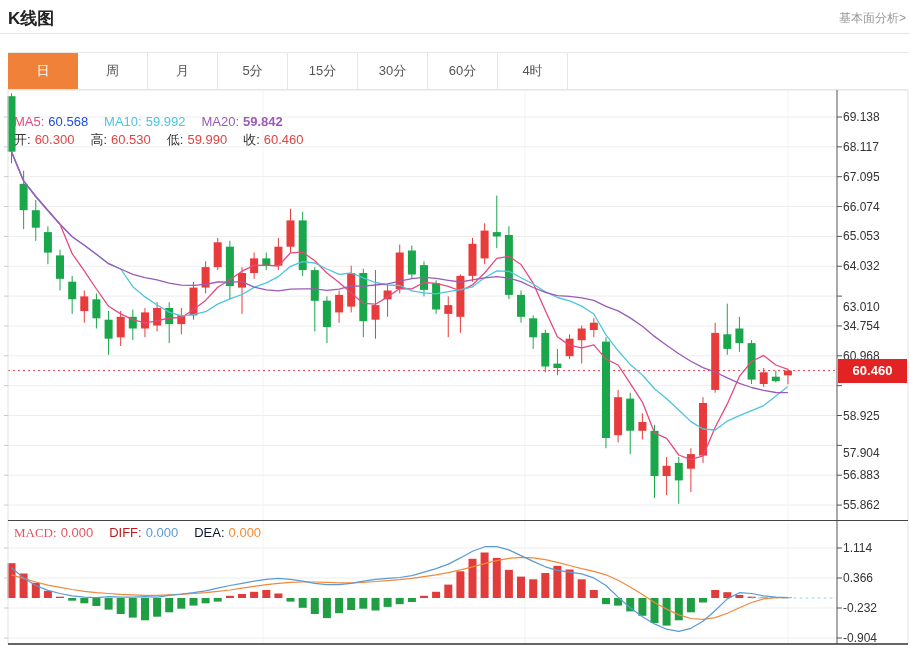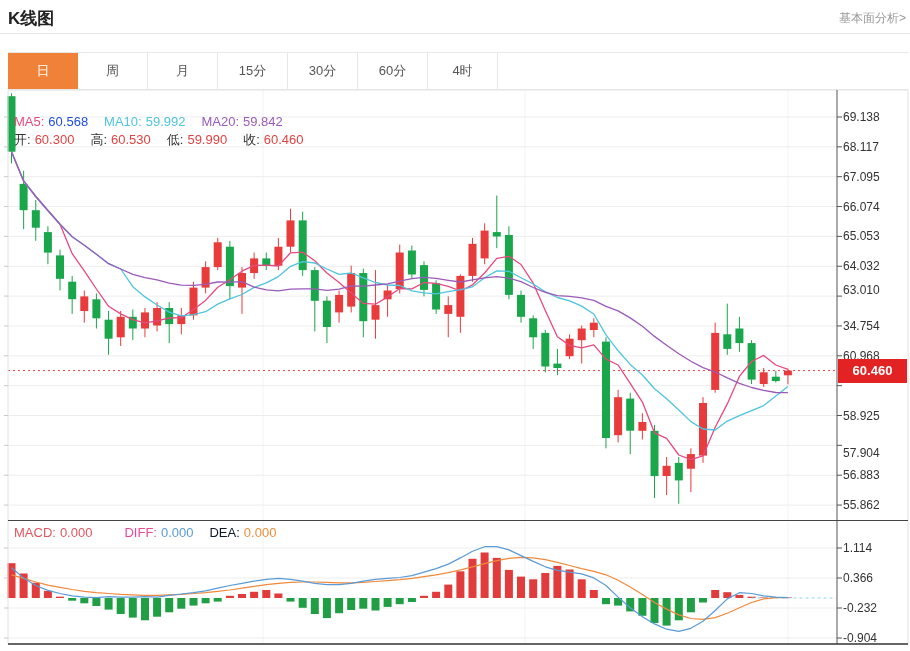--- a/index.html
+++ b/index.html
@@ -305,6 +305,7 @@
       <div class="tab active">日</div>
       <div class="tab">周</div>
       <div class="tab">月</div>
+      <div class="tab">5分</div>
       <div class="tab">15分</div>
       <div class="tab">30分</div>
       <div class="tab">60分</div>

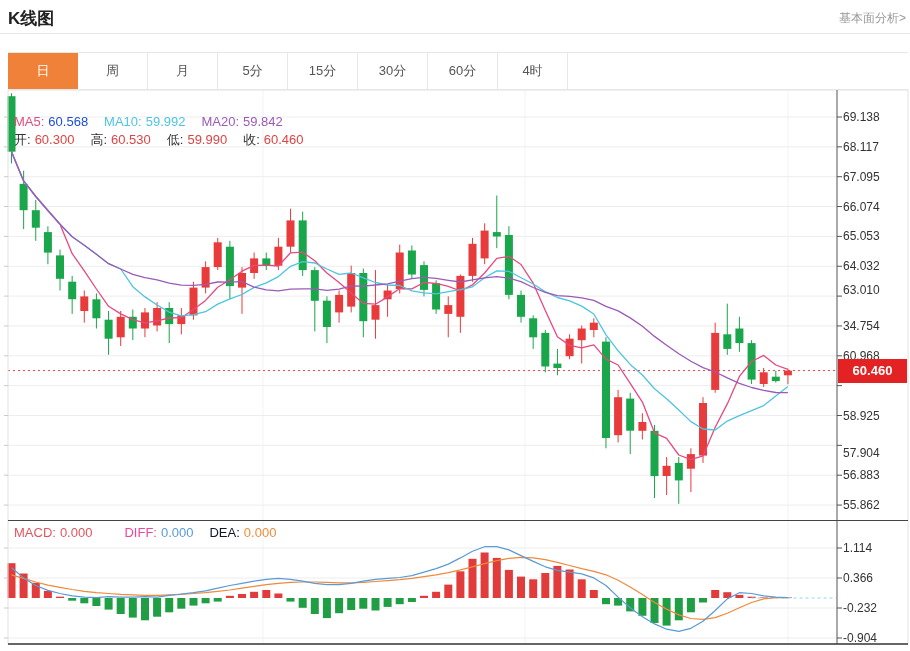--- a/index.html
+++ b/index.html
@@ -312,7 +312,7 @@
       <div class="tab">4时</div>
     </div>
   <div class="inforow" id="ohlc-row"><span class="lbl">开:</span><span class="gap" style="color: rgb(224, 67, 67);">60.300</span><span class="lbl">高:</span><span class="gap" style="color: rgb(224, 67, 67);">60.530</span><span class="lbl">低:</span><span class="gap" style="color: rgb(224, 67, 67);">59.990</span><span class="lbl">收:</span><span class="gap" style="color: rgb(224, 67, 67);">60.460</span></div>
-  <div class="inforow" id="ma-row"><span style="color: rgb(230, 73, 128);">MA5:</span><span class="gap" style="color: #1d4ed8;">60.568</span><span style="color: rgb(78, 196, 222);">MA10:</span><span class="gap" style="color: rgb(78, 196, 222);">59.992</span><span style="color: rgb(156, 90, 184);">MA20:</span><span class="gap" style="color: rgb(156, 90, 184);">59.842</span></div>
+  <div class="inforow" id="ma-row"><span style="color: rgb(230, 73, 128);">MA5:</span><span class="gap" style="color: #1d4ed8;">60.568</span><span style="color: rgb(78, 196, 222);">MA10:</span><span class="gap" style="color: rgb(78, 196, 222);">59.992</span><span style="color: rgb(156, 90, 184);">MA20:</span><span class="gap" style="color: rgb(156, 90, 184); font-weight: bold;">59.842</span></div>
   <div class="inforow" id="macd-row"><span style="color: rgb(226, 85, 95);">MACD:</span><span class="gap" style="color: rgb(226, 85, 95);">0.000</span><span style="color: #ec4899; margin-left: 16px;">DIFF:</span><span class="gap" style="color: rgb(91, 155, 213);">0.000</span><span style="color: #0f172a; margin-top: 29px;">DEA:</span><span class="gap" style="color: rgb(240, 140, 58);">0.000</span></div>
   <div id="price-axis">
       <div class="axis-label" style="top: 110px;">69.138</div>

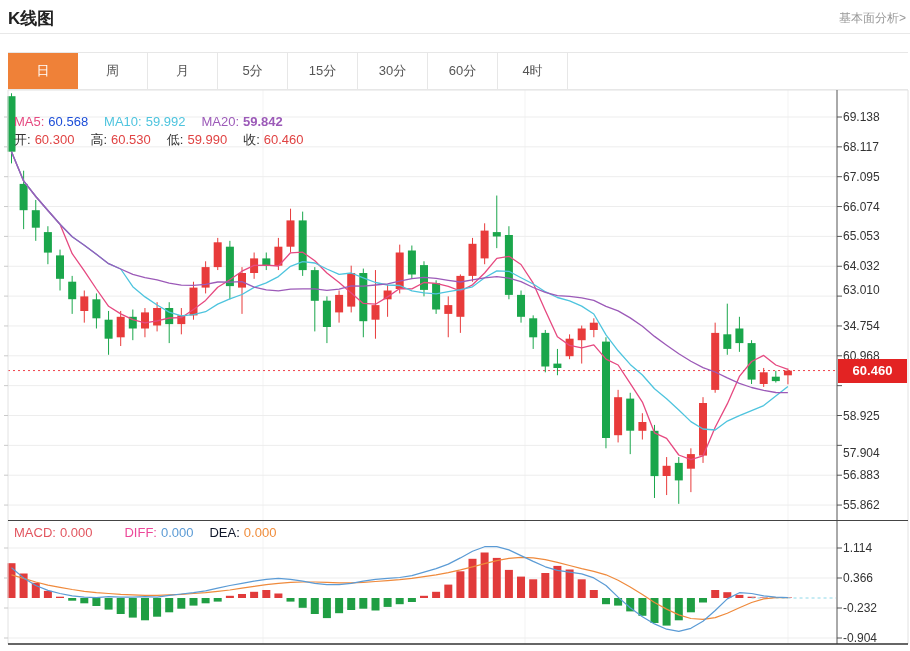--- a/index.html
+++ b/index.html
@@ -321,7 +321,7 @@
       <div class="axis-label" style="top: 199.55px;">66.074</div>
       <div class="axis-label" style="top: 229.4px;">65.053</div>
       <div class="axis-label" style="top: 259.25px;">64.032</div>
-      <div class="axis-label" style="top: 283px;">63.010</div>
+      <div class="axis-label" style="top: 300px;">63.010</div>
       <div class="axis-label" style="top: 318.95px;">34.754</div>
       <div class="axis-label" style="top: 348.8px;">60.968</div>
       <div class="axis-label" style="top: 368px;">59.947</div>

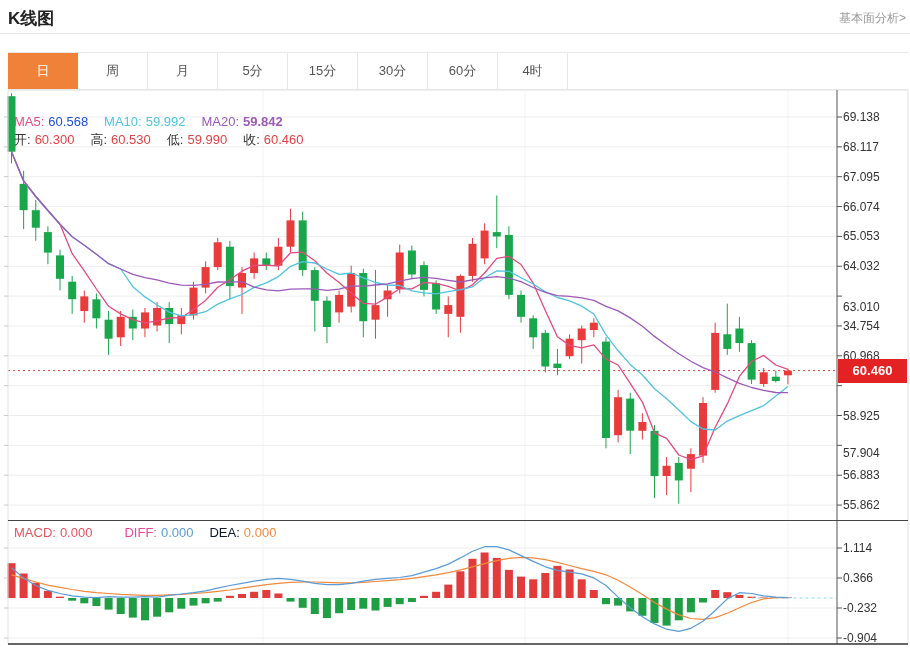--- a/index.html
+++ b/index.html
@@ -313,7 +313,7 @@
     </div>
   <div class="inforow" id="ohlc-row"><span class="lbl">开:</span><span class="gap" style="color: rgb(224, 67, 67);">60.300</span><span class="lbl">高:</span><span class="gap" style="color: rgb(224, 67, 67);">60.530</span><span class="lbl">低:</span><span class="gap" style="color: rgb(224, 67, 67);">59.990</span><span class="lbl">收:</span><span class="gap" style="color: rgb(224, 67, 67);">60.460</span></div>
   <div class="inforow" id="ma-row"><span style="color: rgb(230, 73, 128);">MA5:</span><span class="gap" style="color: #1d4ed8;">60.568</span><span style="color: rgb(78, 196, 222);">MA10:</span><span class="gap" style="color: rgb(78, 196, 222);">59.992</span><span style="color: rgb(156, 90, 184);">MA20:</span><span class="gap" style="color: rgb(156, 90, 184); font-weight: bold;">59.842</span></div>
-  <div class="inforow" id="macd-row"><span style="color: rgb(226, 85, 95);">MACD:</span><span class="gap" style="color: rgb(226, 85, 95);">0.000</span><span style="color: #ec4899; margin-left: 16px;">DIFF:</span><span class="gap" style="color: rgb(91, 155, 213);">0.000</span><span style="color: #0f172a; margin-top: 29px;">DEA:</span><span class="gap" style="color: rgb(240, 140, 58);">0.000</span></div>
+  <div class="inforow" id="macd-row"><span style="color: rgb(226, 85, 95); font-family: Liberation Serif, serif;">MACD:</span><span class="gap" style="color: rgb(226, 85, 95);">0.000</span><span style="color: #ec4899; margin-left: 16px;">DIFF:</span><span class="gap" style="color: rgb(91, 155, 213);">0.000</span><span style="color: #0f172a; margin-top: 29px;">DEA:</span><span class="gap" style="color: rgb(240, 140, 58);">0.000</span></div>
   <div id="price-axis">
       <div class="axis-label" style="top: 110px;">69.138</div>
       <div class="axis-label" style="top: 139.85px;">68.117</div>

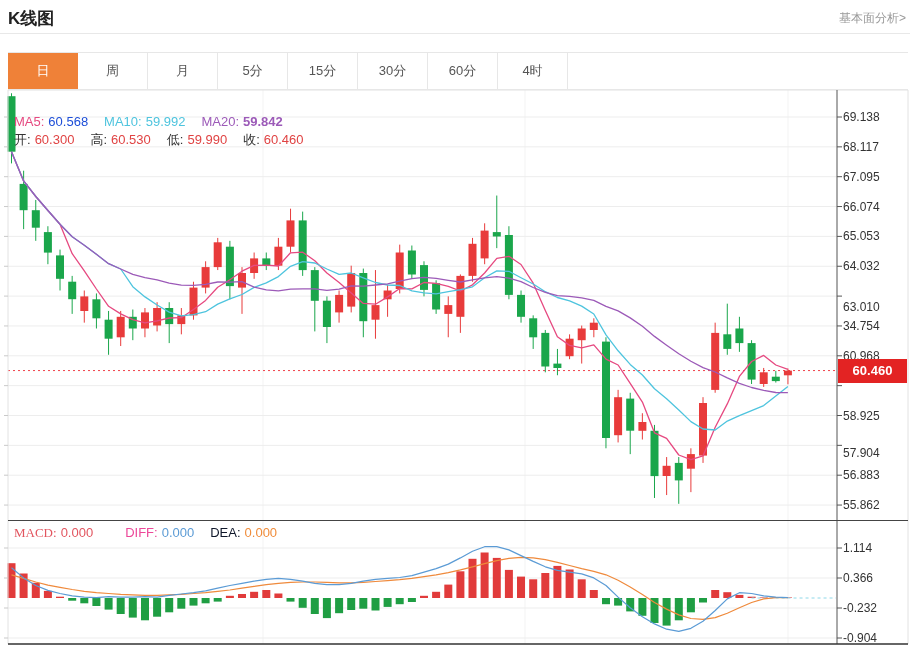--- a/index.html
+++ b/index.html
@@ -313,7 +313,7 @@
     </div>
   <div class="inforow" id="ohlc-row"><span class="lbl">开:</span><span class="gap" style="color: rgb(224, 67, 67);">60.300</span><span class="lbl">高:</span><span class="gap" style="color: rgb(224, 67, 67);">60.530</span><span class="lbl">低:</span><span class="gap" style="color: rgb(224, 67, 67);">59.990</span><span class="lbl">收:</span><span class="gap" style="color: rgb(224, 67, 67);">60.460</span></div>
   <div class="inforow" id="ma-row"><span style="color: rgb(230, 73, 128);">MA5:</span><span class="gap" style="color: #1d4ed8;">60.568</span><span style="color: rgb(78, 196, 222);">MA10:</span><span class="gap" style="color: rgb(78, 196, 222);">59.992</span><span style="color: rgb(156, 90, 184);">MA20:</span><span class="gap" style="color: rgb(156, 90, 184); font-weight: bold;">59.842</span></div>
-  <div class="inforow" id="macd-row"><span style="color: rgb(226, 85, 95); font-family: Liberation Serif, serif;">MACD:</span><span class="gap" style="color: rgb(226, 85, 95);">0.000</span><span style="color: #ec4899; margin-left: 16px;">DIFF:</span><span class="gap" style="color: rgb(91, 155, 213);">0.000</span><span style="color: #0f172a; margin-top: 29px;">DEA:</span><span class="gap" style="color: rgb(240, 140, 58);">0.000</span></div>
+  <div class="inforow" id="macd-row"><span style="color: rgb(226, 85, 95); font-family: Liberation Serif, serif;">MACD:</span><span class="gap" style="color: rgb(226, 85, 95);">0.000</span><span style="color: #b91c1c;">DIFF:</span><span class="gap" style="color: rgb(91, 155, 213);">0.000</span><span style="color: #0f172a; margin-top: 29px;">DEA:</span><span class="gap" style="color: rgb(240, 140, 58);">0.000</span></div>
   <div id="price-axis">
       <div class="axis-label" style="top: 110px;">69.138</div>
       <div class="axis-label" style="top: 139.85px;">68.117</div>

